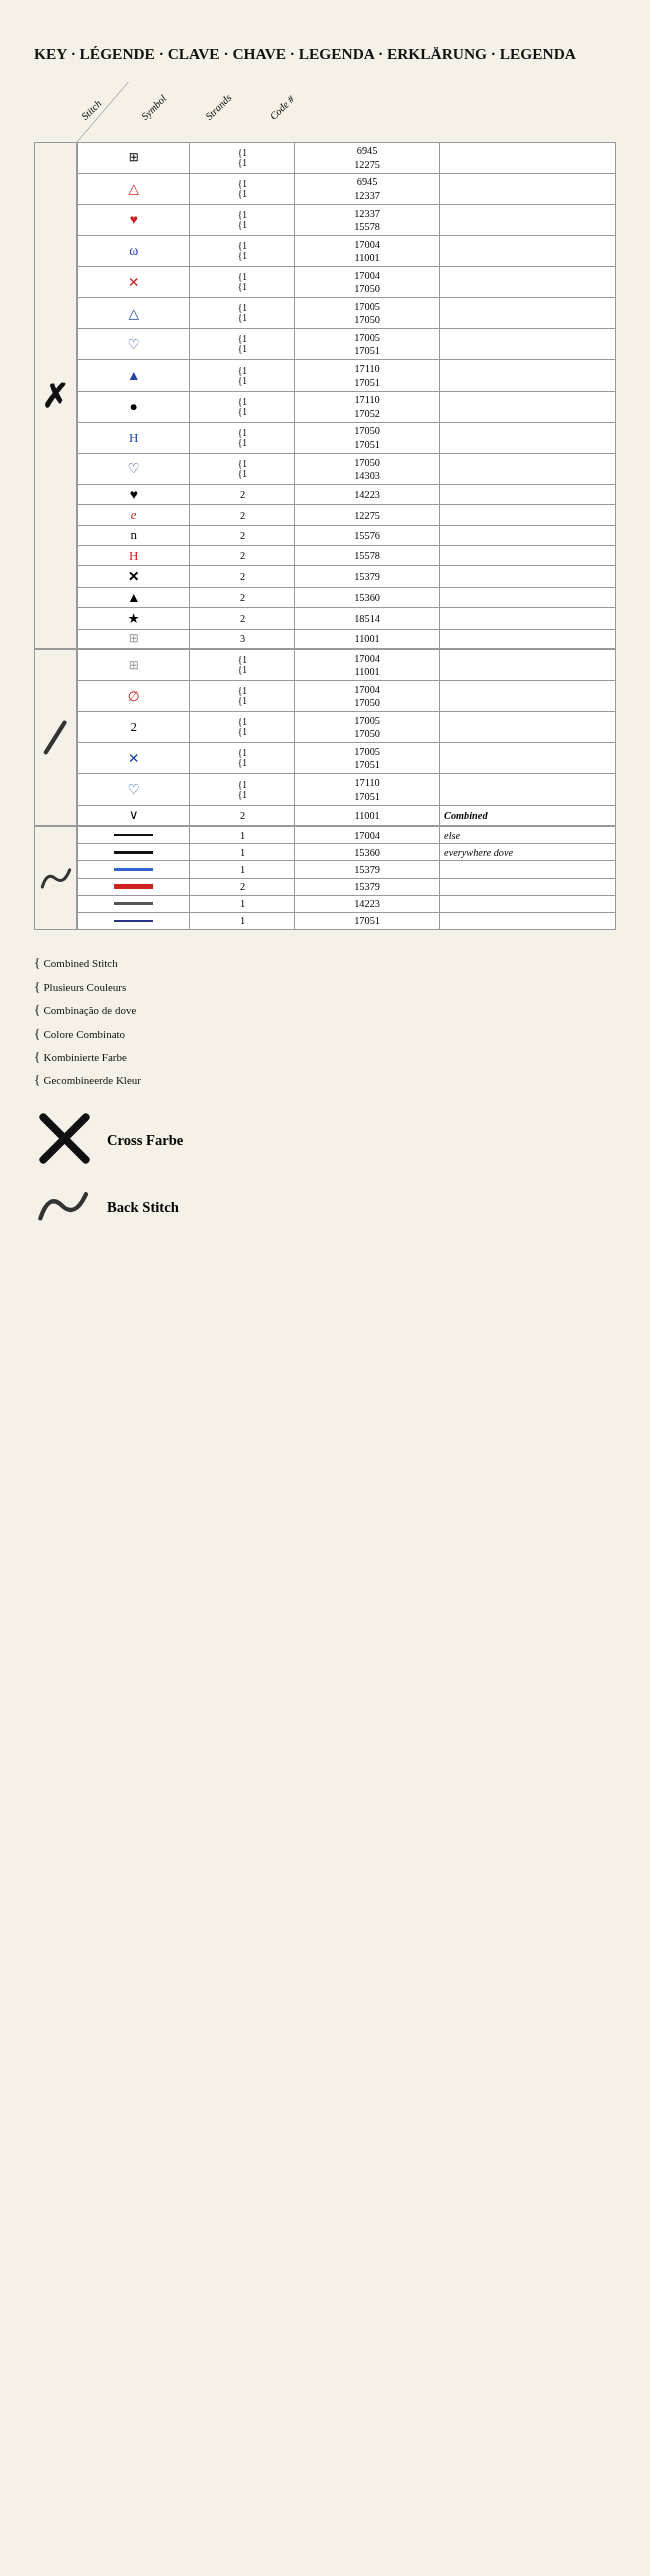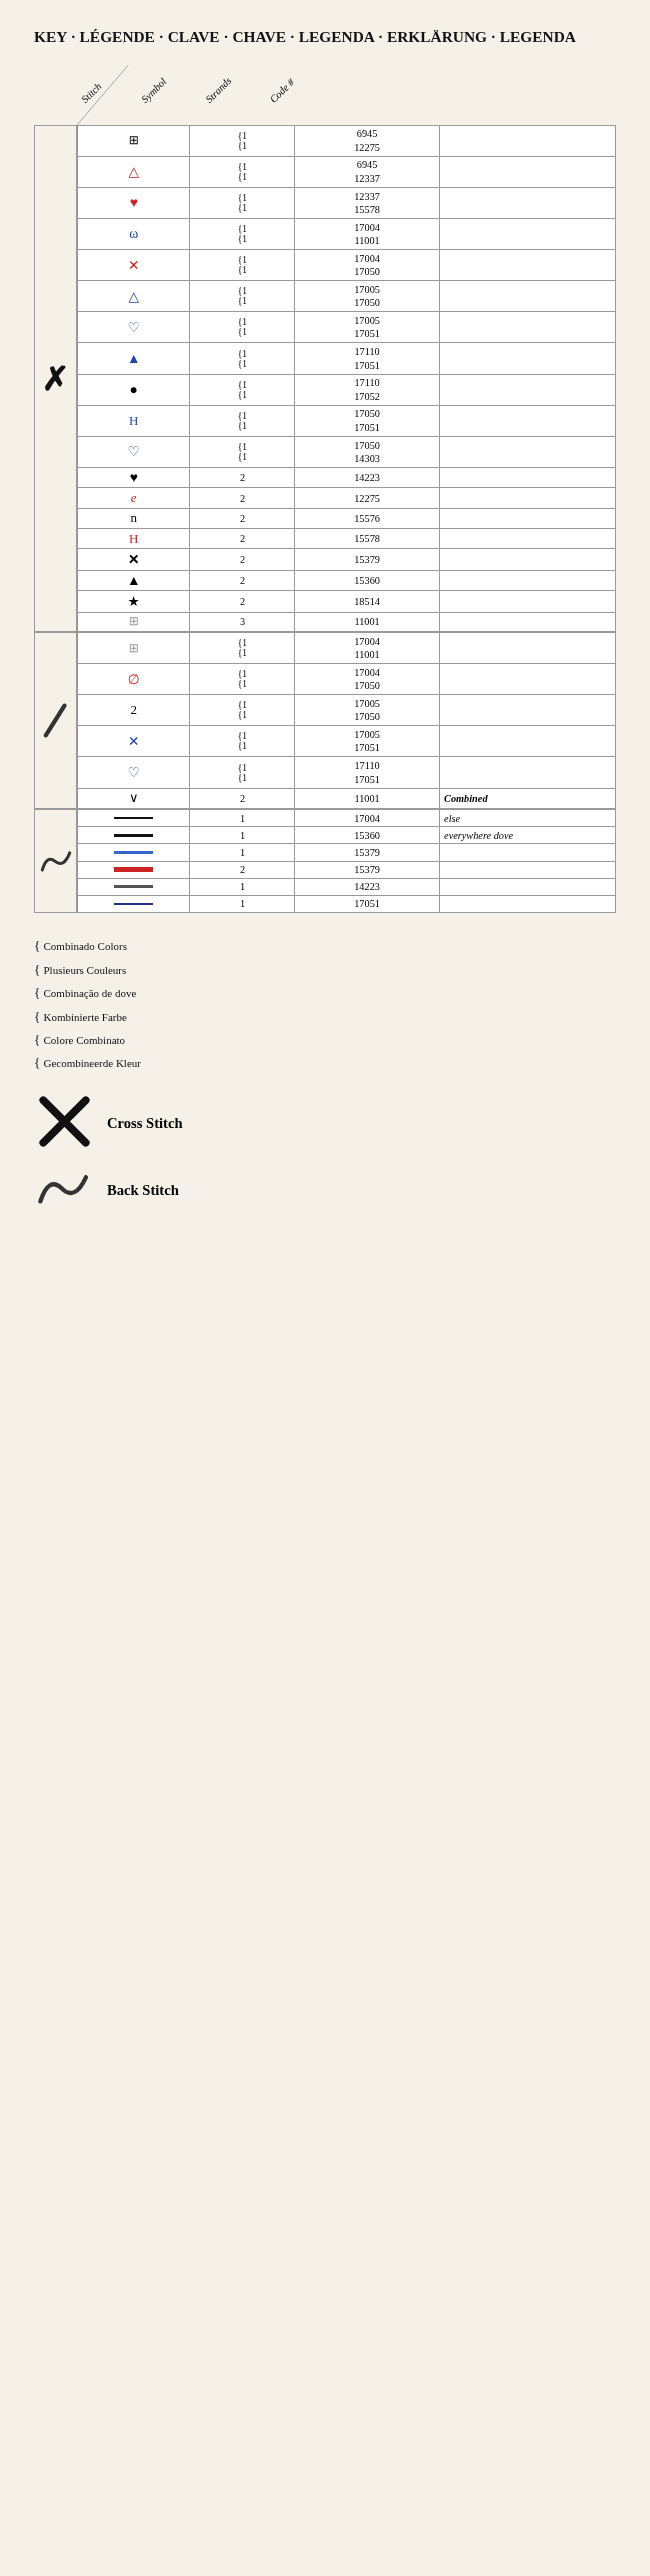--- a/index.html
+++ b/index.html
@@ -19,6 +19,7 @@
       line-height: 1.4;
       margin-bottom: 17px;
       color: #111;
+      margin-top: 17px;
     }
 
     

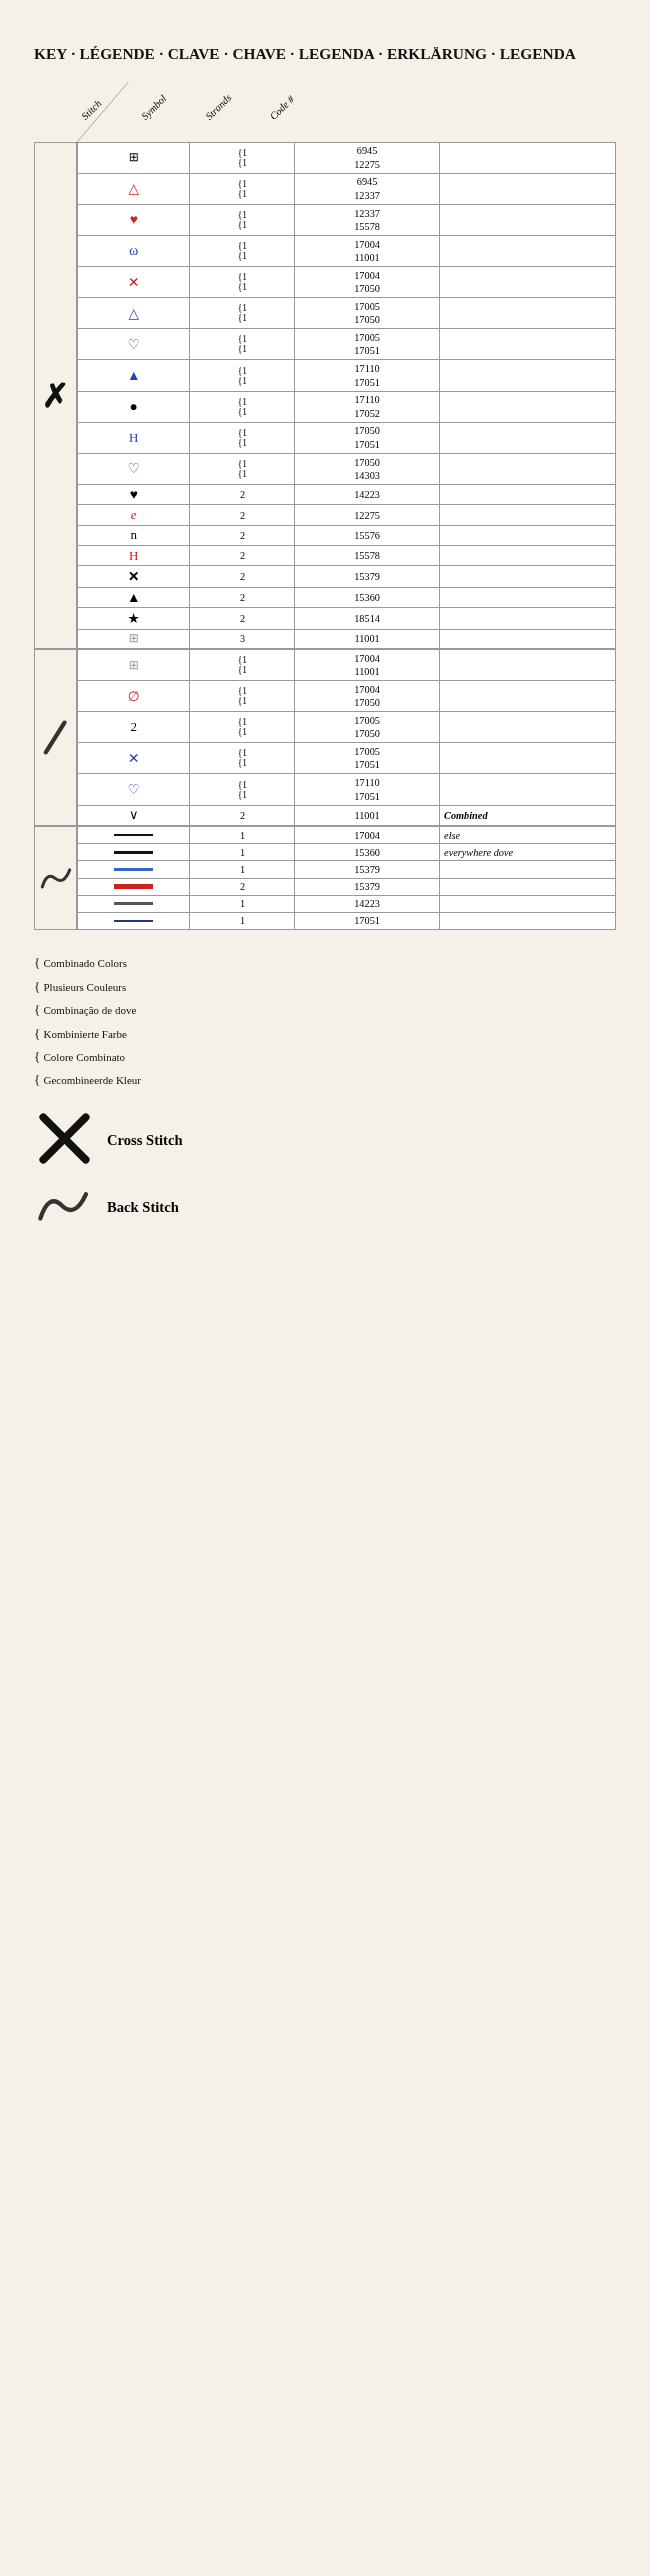--- a/index.html
+++ b/index.html
@@ -340,7 +340,7 @@
     </div>
 
     <div class="footnote-combined" style="margin-top:21.4px;">
-      <p>Combinado Colors</p>
+      <p>Combined Stitch</p>
       <p>Plusieurs Couleurs</p>
       <p>Combinação de dove</p>
       <p>Kombinierte Farbe</p>

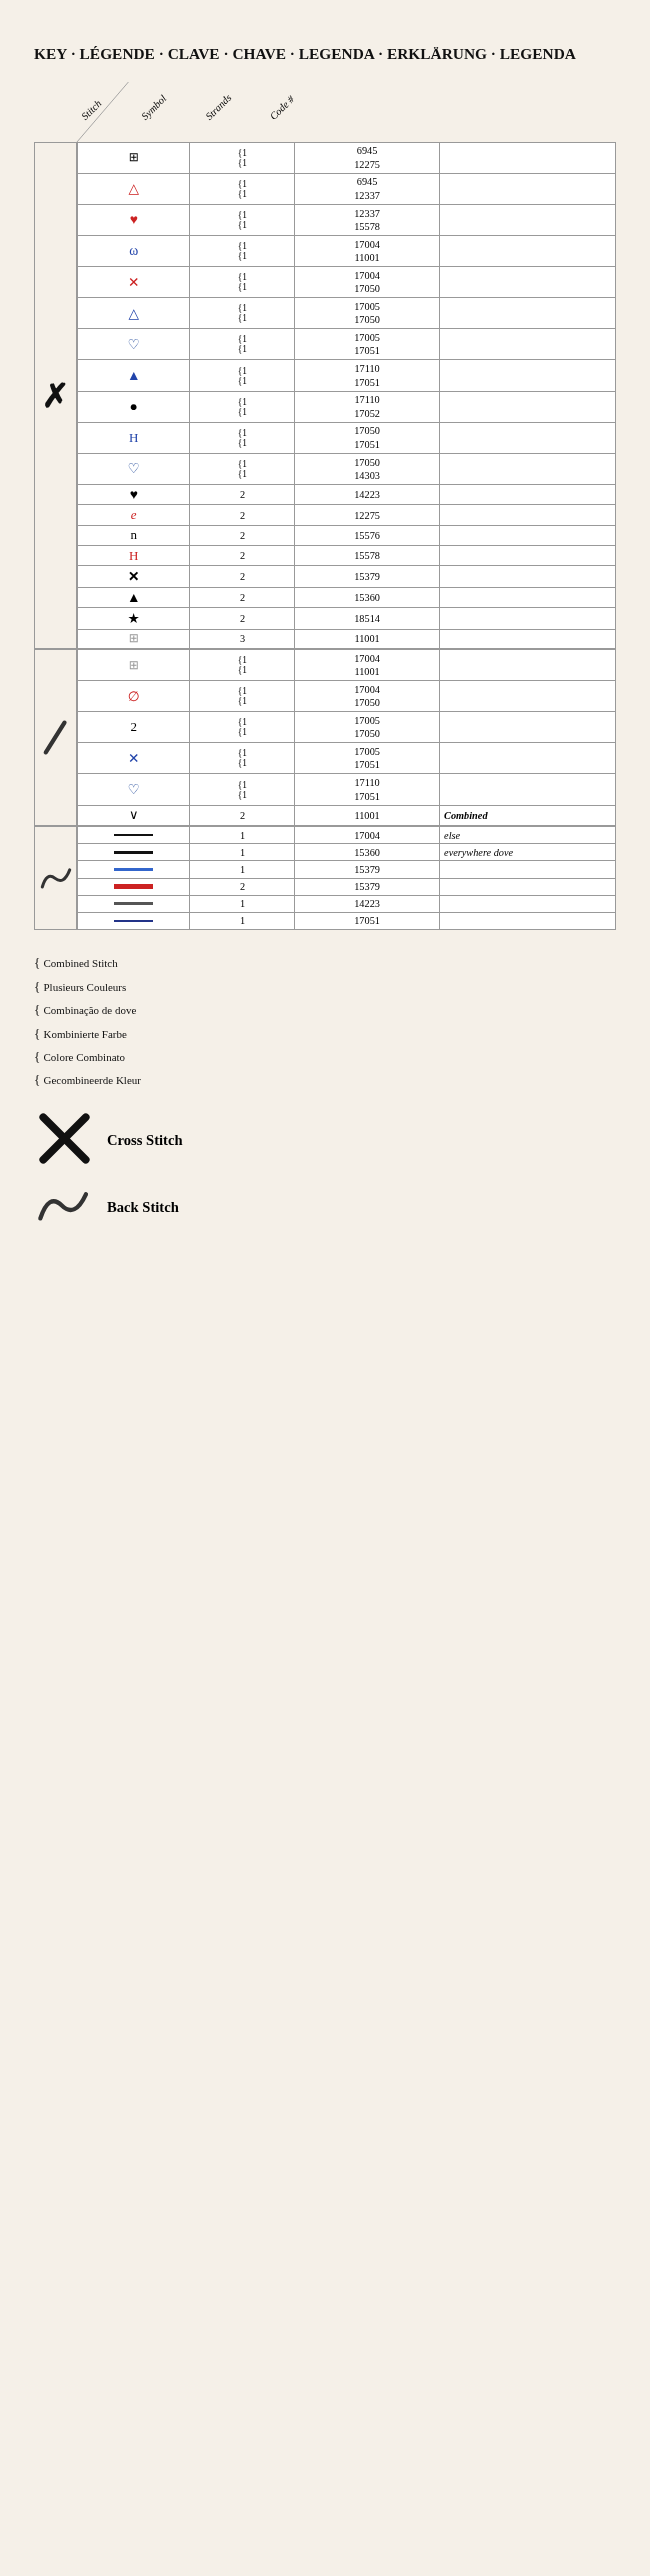--- a/index.html
+++ b/index.html
@@ -343,8 +343,8 @@
       <p>Combined Stitch</p>
       <p>Plusieurs Couleurs</p>
       <p>Combinação de dove</p>
+      <p>Colore Combinato</p>
       <p>Kombinierte Farbe</p>
-      <p>Colore Combinato</p>
       <p>Gecombineerde Kleur</p>
     </div>
 

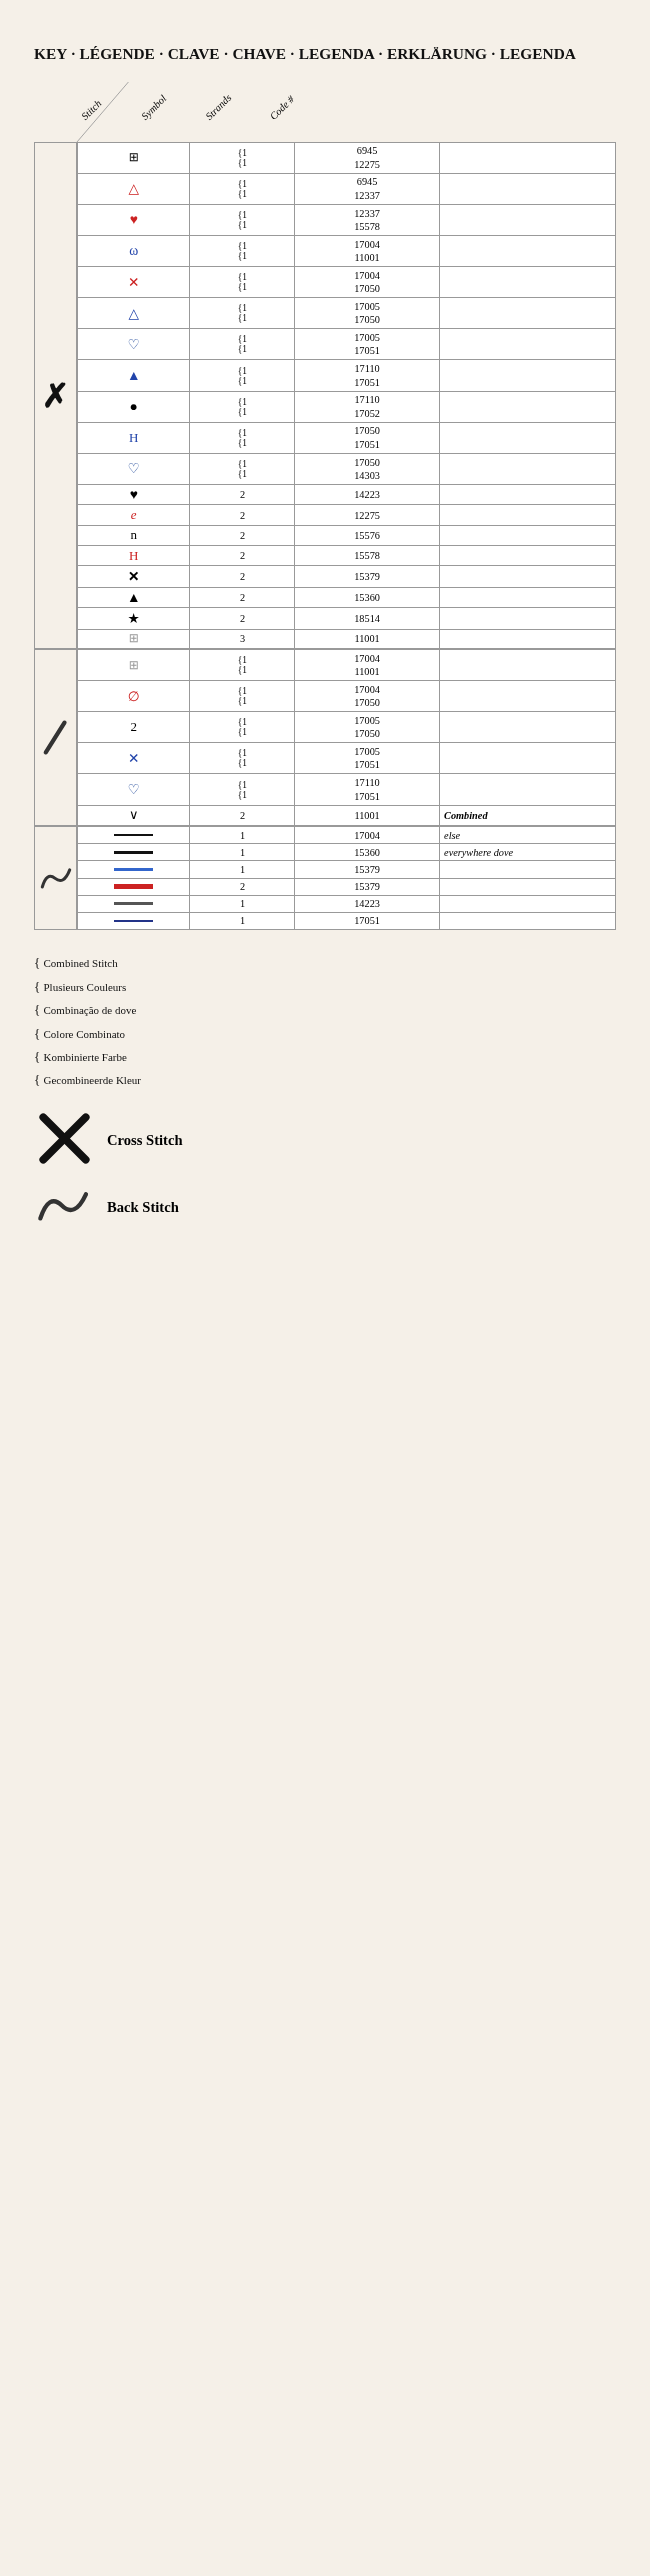--- a/index.html
+++ b/index.html
@@ -357,7 +357,7 @@
             <line x1="55" y1="5" x2="5" y2="55" stroke="#111" stroke-width="9" stroke-linecap="round"></line>
           </svg>
         </div>
-        <span class="stitch-icon-label">Cross Stitch</span>
+        <span class="stitch-icon-label">Cross Farbe</span>
       </div>
 
 

